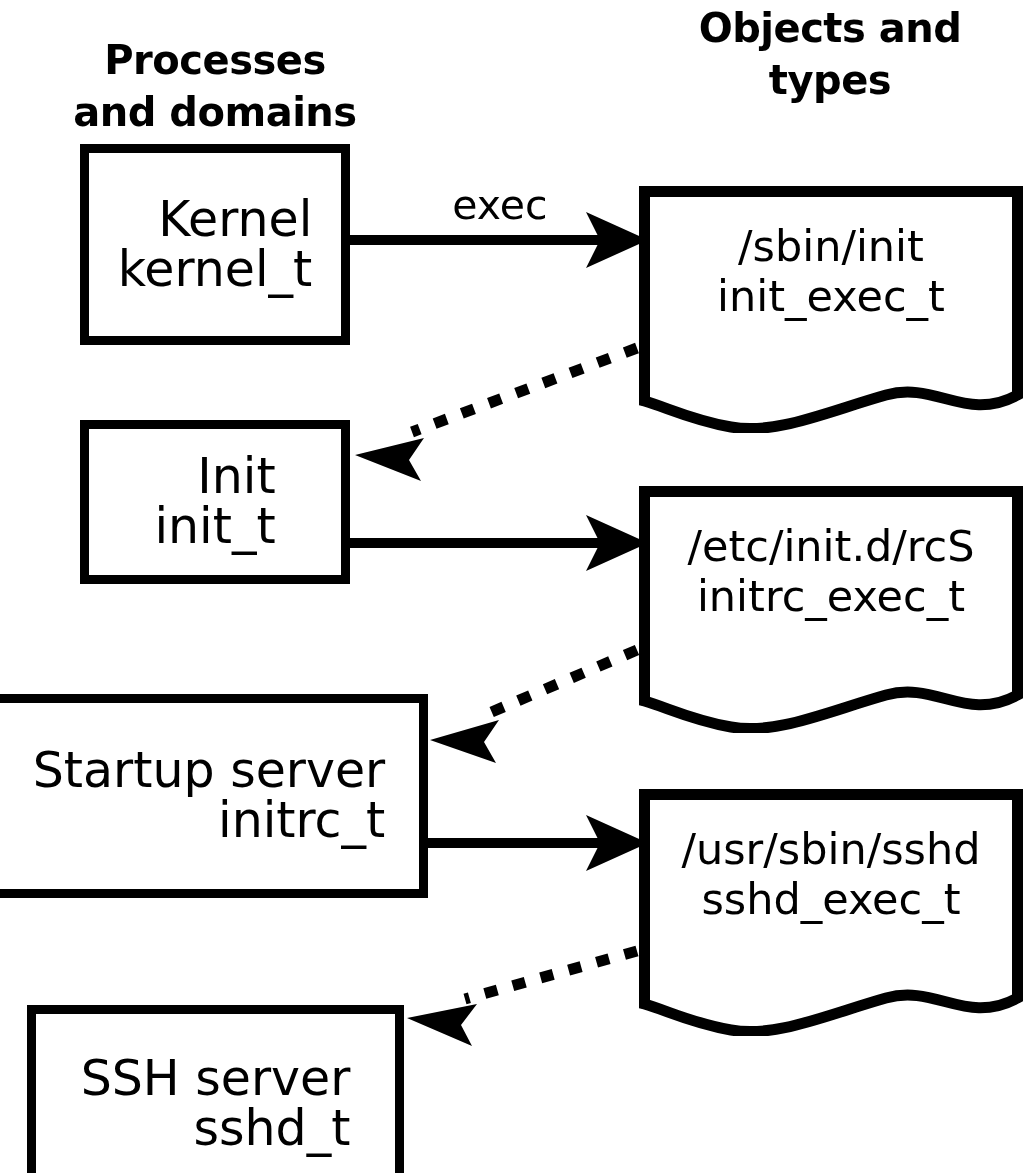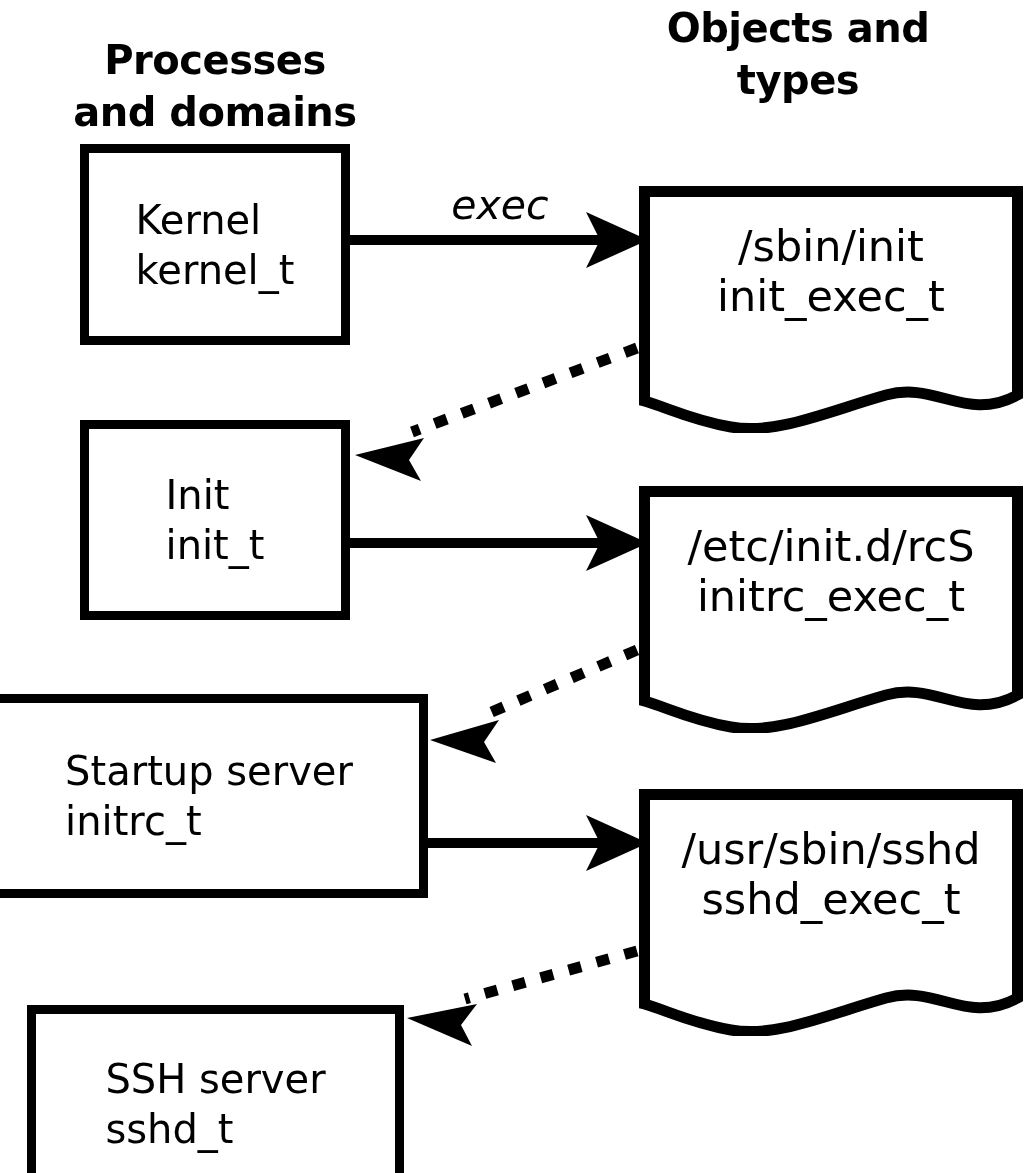--- a/index.html
+++ b/index.html
@@ -26,7 +26,7 @@
     letter-spacing: -0.5px;
   }
   #hdr-left  { left: 40px;  top: 2px;  width: 350px; margin-top: 32px; }
-  #hdr-right { left: 623px; top: 2px;  width: 350px; }
+  #hdr-right { left: 655px; top: 2px;  width: 350px; }
 
   
   .proc-box {

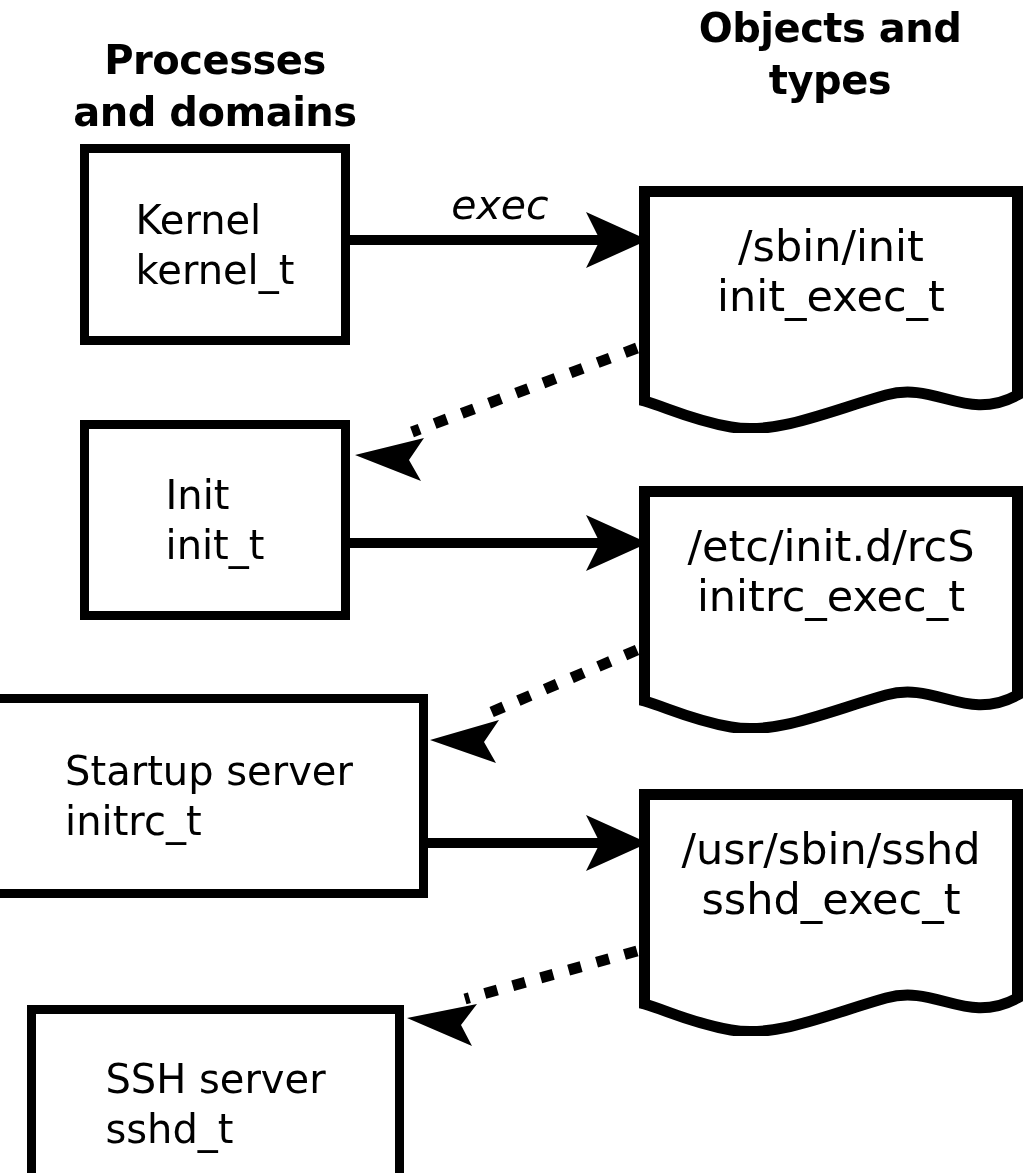--- a/index.html
+++ b/index.html
@@ -39,10 +39,10 @@
     justify-content: center;
   }
   .proc-label {
-    font-size: 40px;
+    font-size: 49px;
     line-height: 50px;
     color: #000000;
-    text-align: left;
+    text-align: right;
     white-space: pre-line;
   }
 

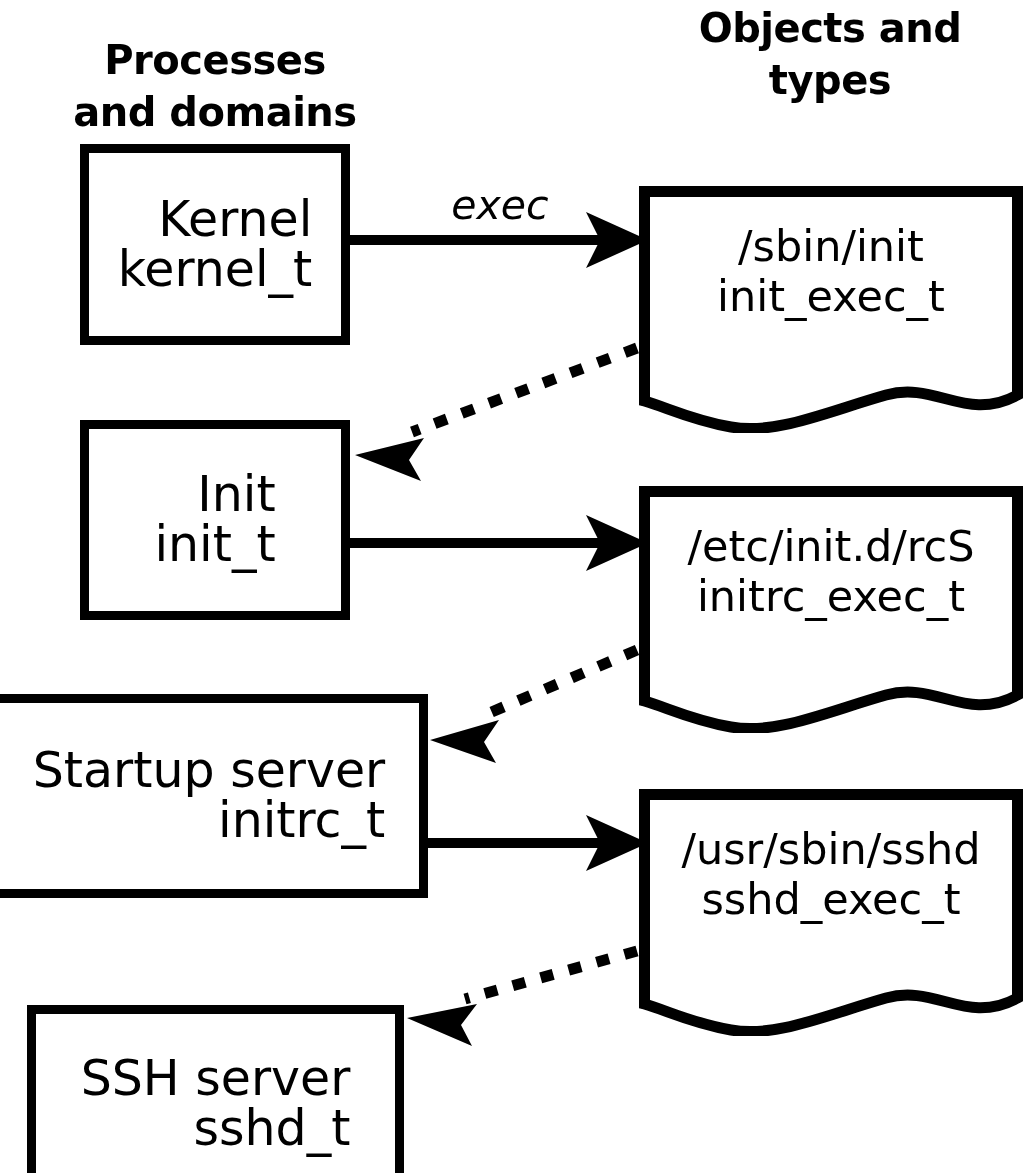--- a/index.html
+++ b/index.html
@@ -77,7 +77,6 @@
     line-height: 44px;
     color: #000000;
     text-align: center;
-    font-style: italic;
   }
 </style>
 </head>

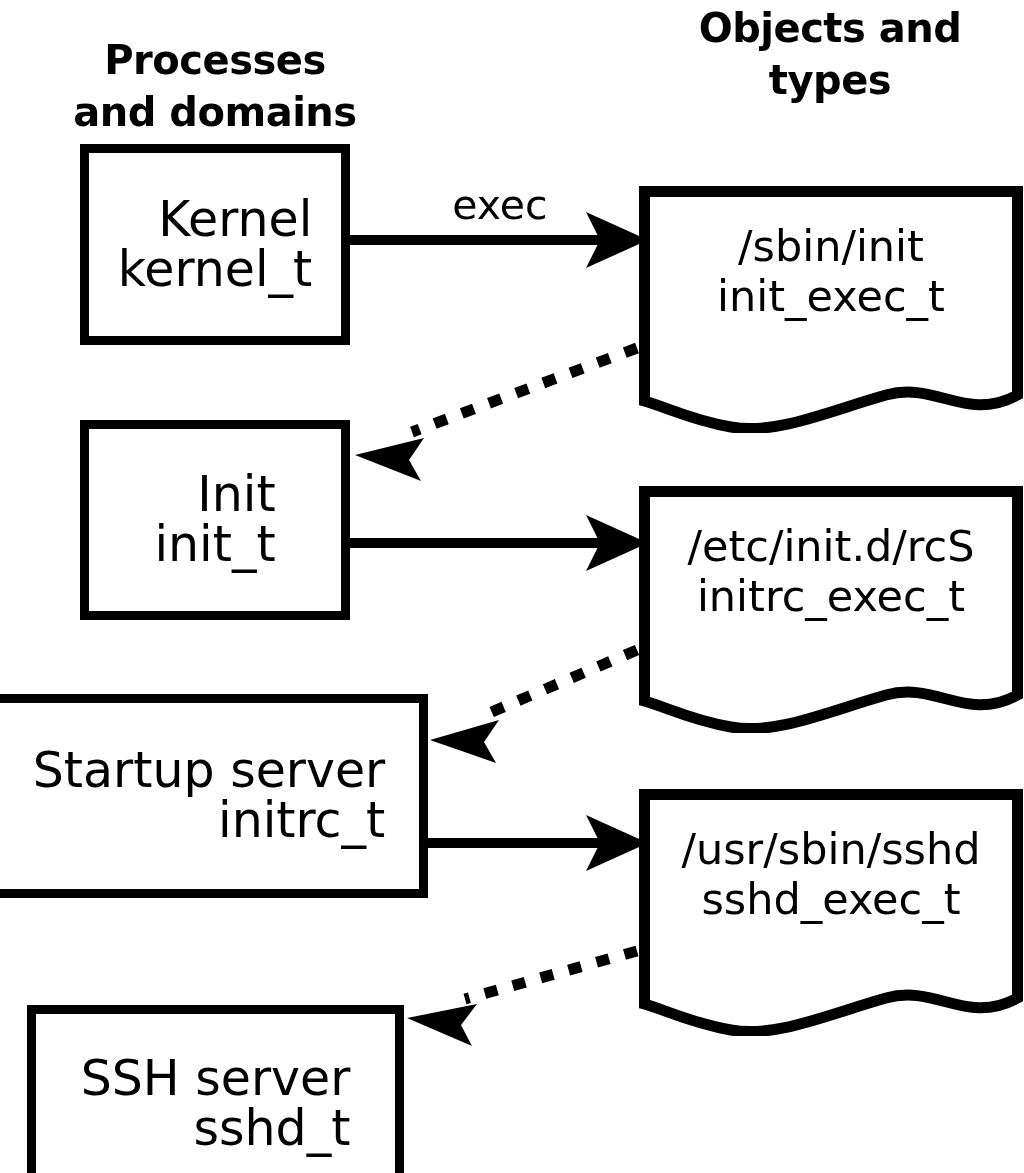--- a/index.html
+++ b/index.html
@@ -94,7 +94,7 @@
 kernel_t</span>
   </div>
 
-  <div class="proc-box" style="left:80px; top:420px; width:270px; height:200px;">
+  <div class="proc-box" style="left:80px; top:420px; width:270px; height:164px;">
     <span class="proc-label">Init
 init_t</span>
   </div>

